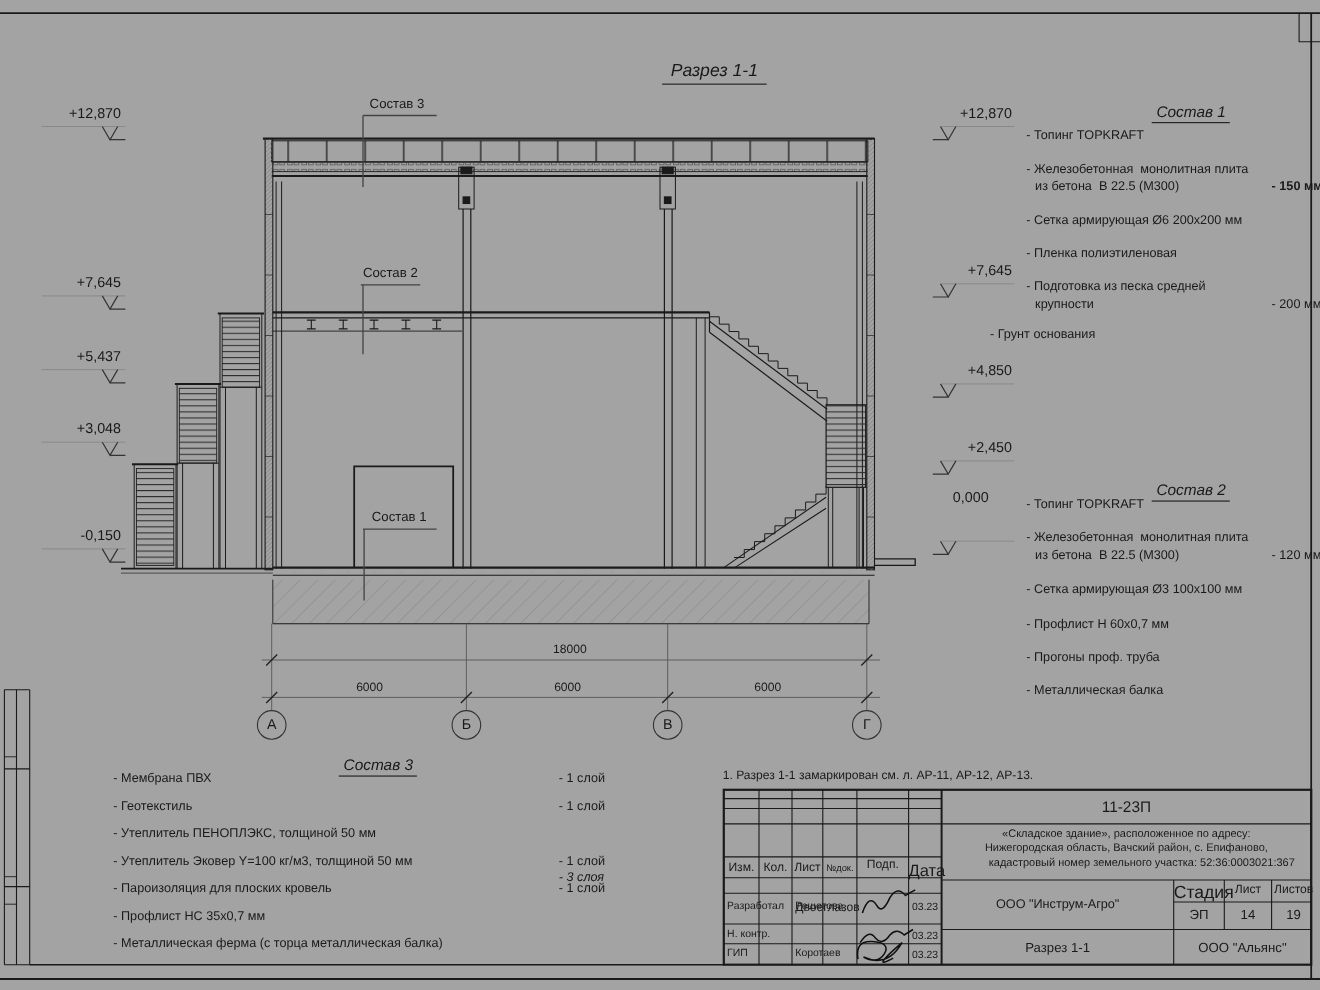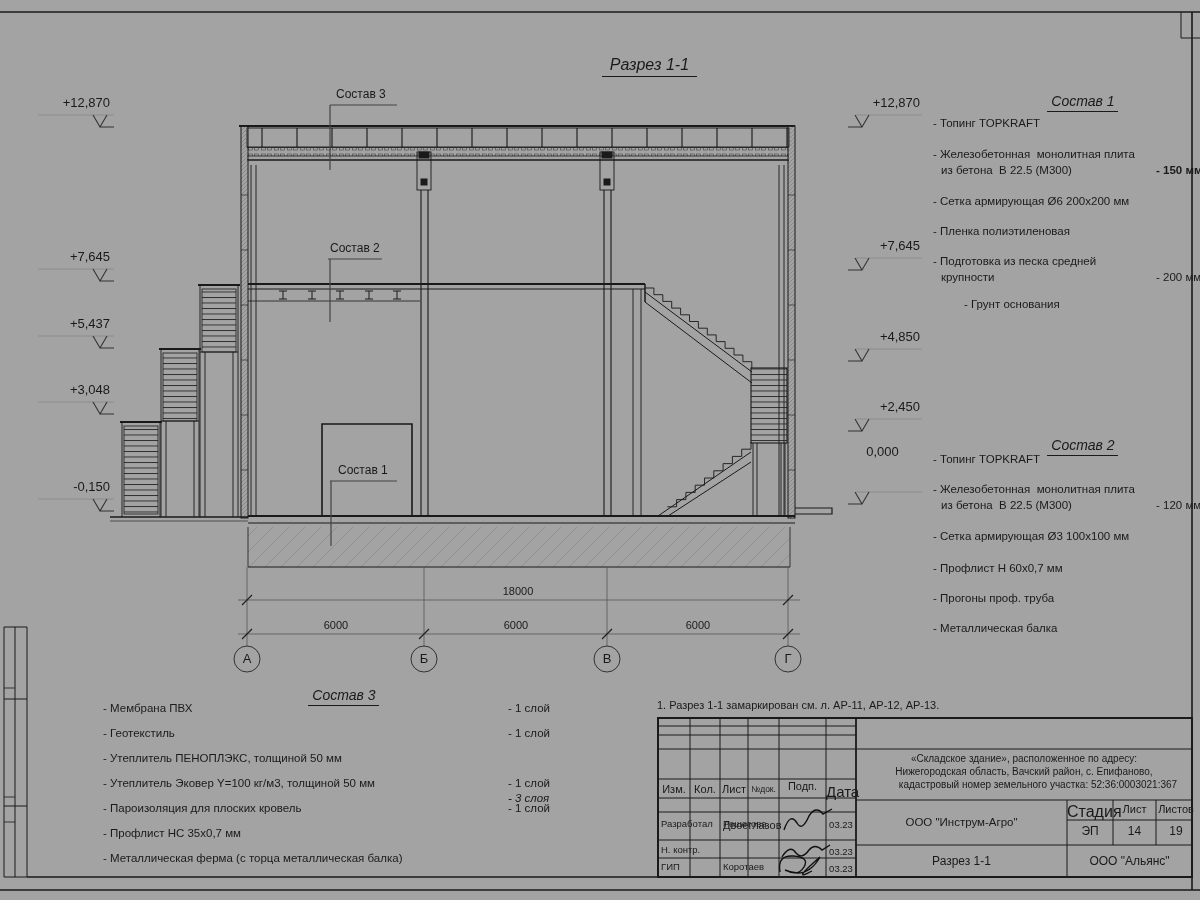--- a/index.html
+++ b/index.html
@@ -237,7 +237,7 @@
 <div class="t li" style="left:933px;top:225px;">- Пленка полиэтиленовая</div>
 <div class="t li" style="left:933px;top:255px;">- Подготовка из песка средней</div>
 <div class="t li" style="left:941px;top:271px;">крупности</div>
-<div class="t li" style="left:964px;top:298px;">- Грунт основания</div>
+<div class="t li" style="left:900px;top:298px;">- Грунт основания</div>
 <div class="t li" style="left:1156px;top:164px;font-weight:bold;">- 150 мм</div>
 <div class="t li" style="left:1156px;top:271px;">- 200 мм</div>
 

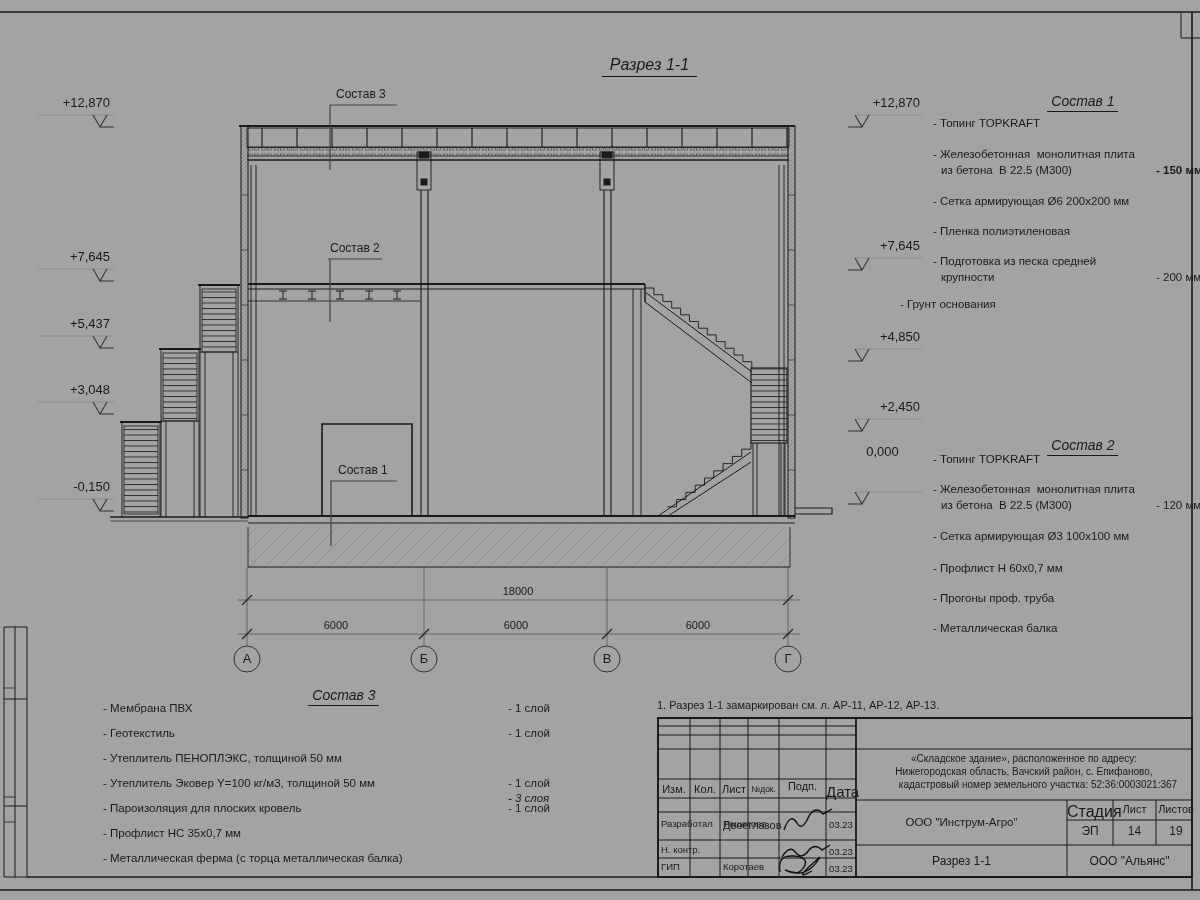--- a/index.html
+++ b/index.html
@@ -271,6 +271,7 @@
 
 <div class="t" style="left:657px;top:699px;font-size:11px;">1. Разрез 1-1 замаркирован см. л. АР-11, АР-12, АР-13.</div>
 
+<div class="t c" style="left:856px;top:725px;width:336px;font-size:14px;">11-23П</div>
 <div class="t c tb" style="left:856px;top:753px;width:336px;">«Складское здание», расположенное по адресу:</div>
 <div class="t c tb" style="left:856px;top:766px;width:336px;">Нижегородская область, Вачский район, с. Епифаново,</div>
 <div class="t c tb" style="left:856px;top:779px;width:364px;">кадастровый номер земельного участка: 52:36:0003021:367</div>

